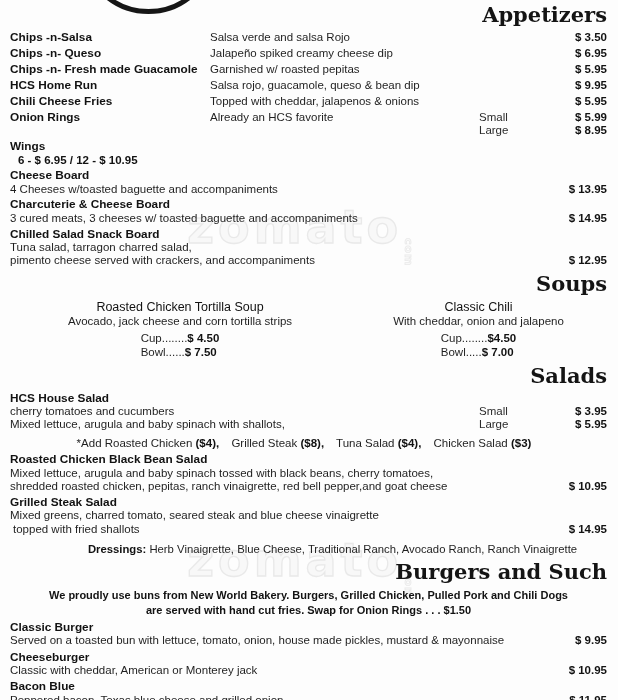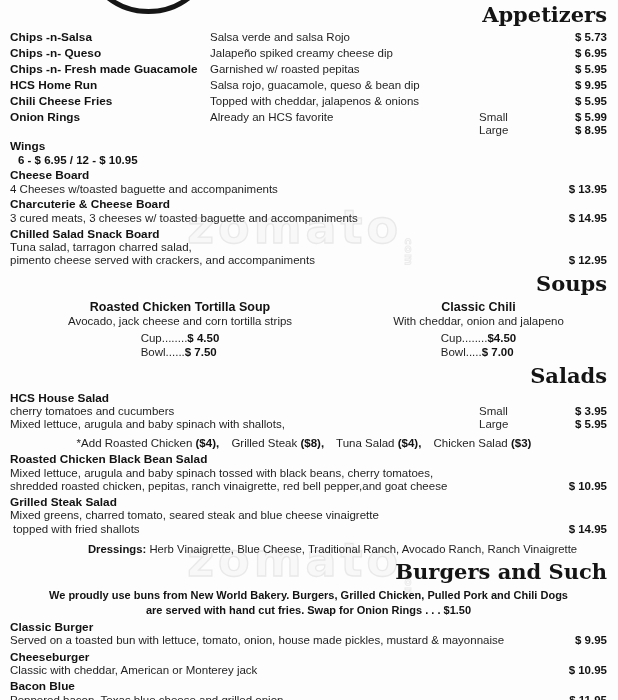--- a/index.html
+++ b/index.html
@@ -100,7 +100,7 @@
       <div class="item-name">Chips -n-Salsa</div>
       <div class="item-desc">Salsa verde and salsa Rojo</div>
       <div class="size-cell"></div>
-      <div class="price-cell">$ 5.73</div>
+      <div class="price-cell">$ 3.50</div>
     </div>
     <div class="app-row">
       <div class="item-name">Chips -n- Queso</div>

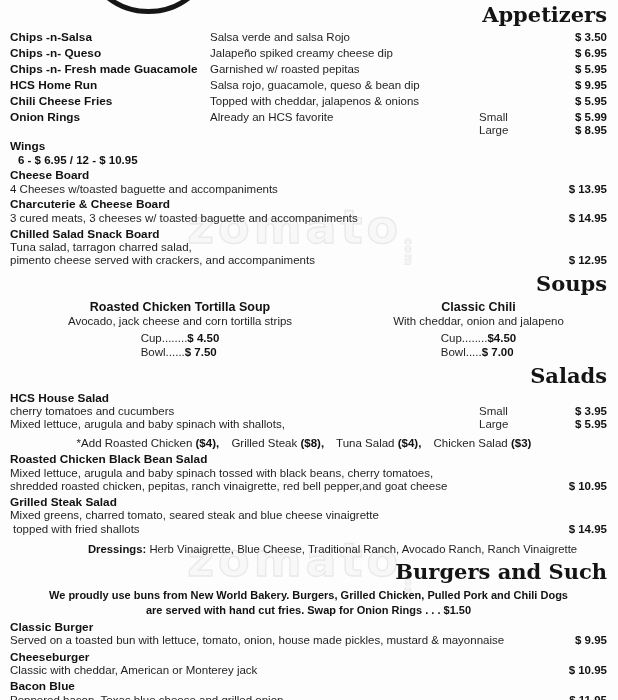--- a/index.html
+++ b/index.html
@@ -60,7 +60,7 @@
   .soup-cols { display:flex; margin-top:1px; }
   .soup-col1 { width:340px; text-align:center; }
   .soup-col2 { flex:1; text-align:center; }
-  .soup-name { font-weight:700; font-size:12.5px; line-height:15px; color:#121212; }
+  .soup-name { font-weight:400; font-size:12.5px; line-height:15px; color:#121212; }
   .soup-desc { font-size:11.5px; line-height:13.5px; }
   .soup-prices { display:inline-block; text-align:left; margin-top:4px;
                  font-size:11.5px; line-height:13.5px; }

